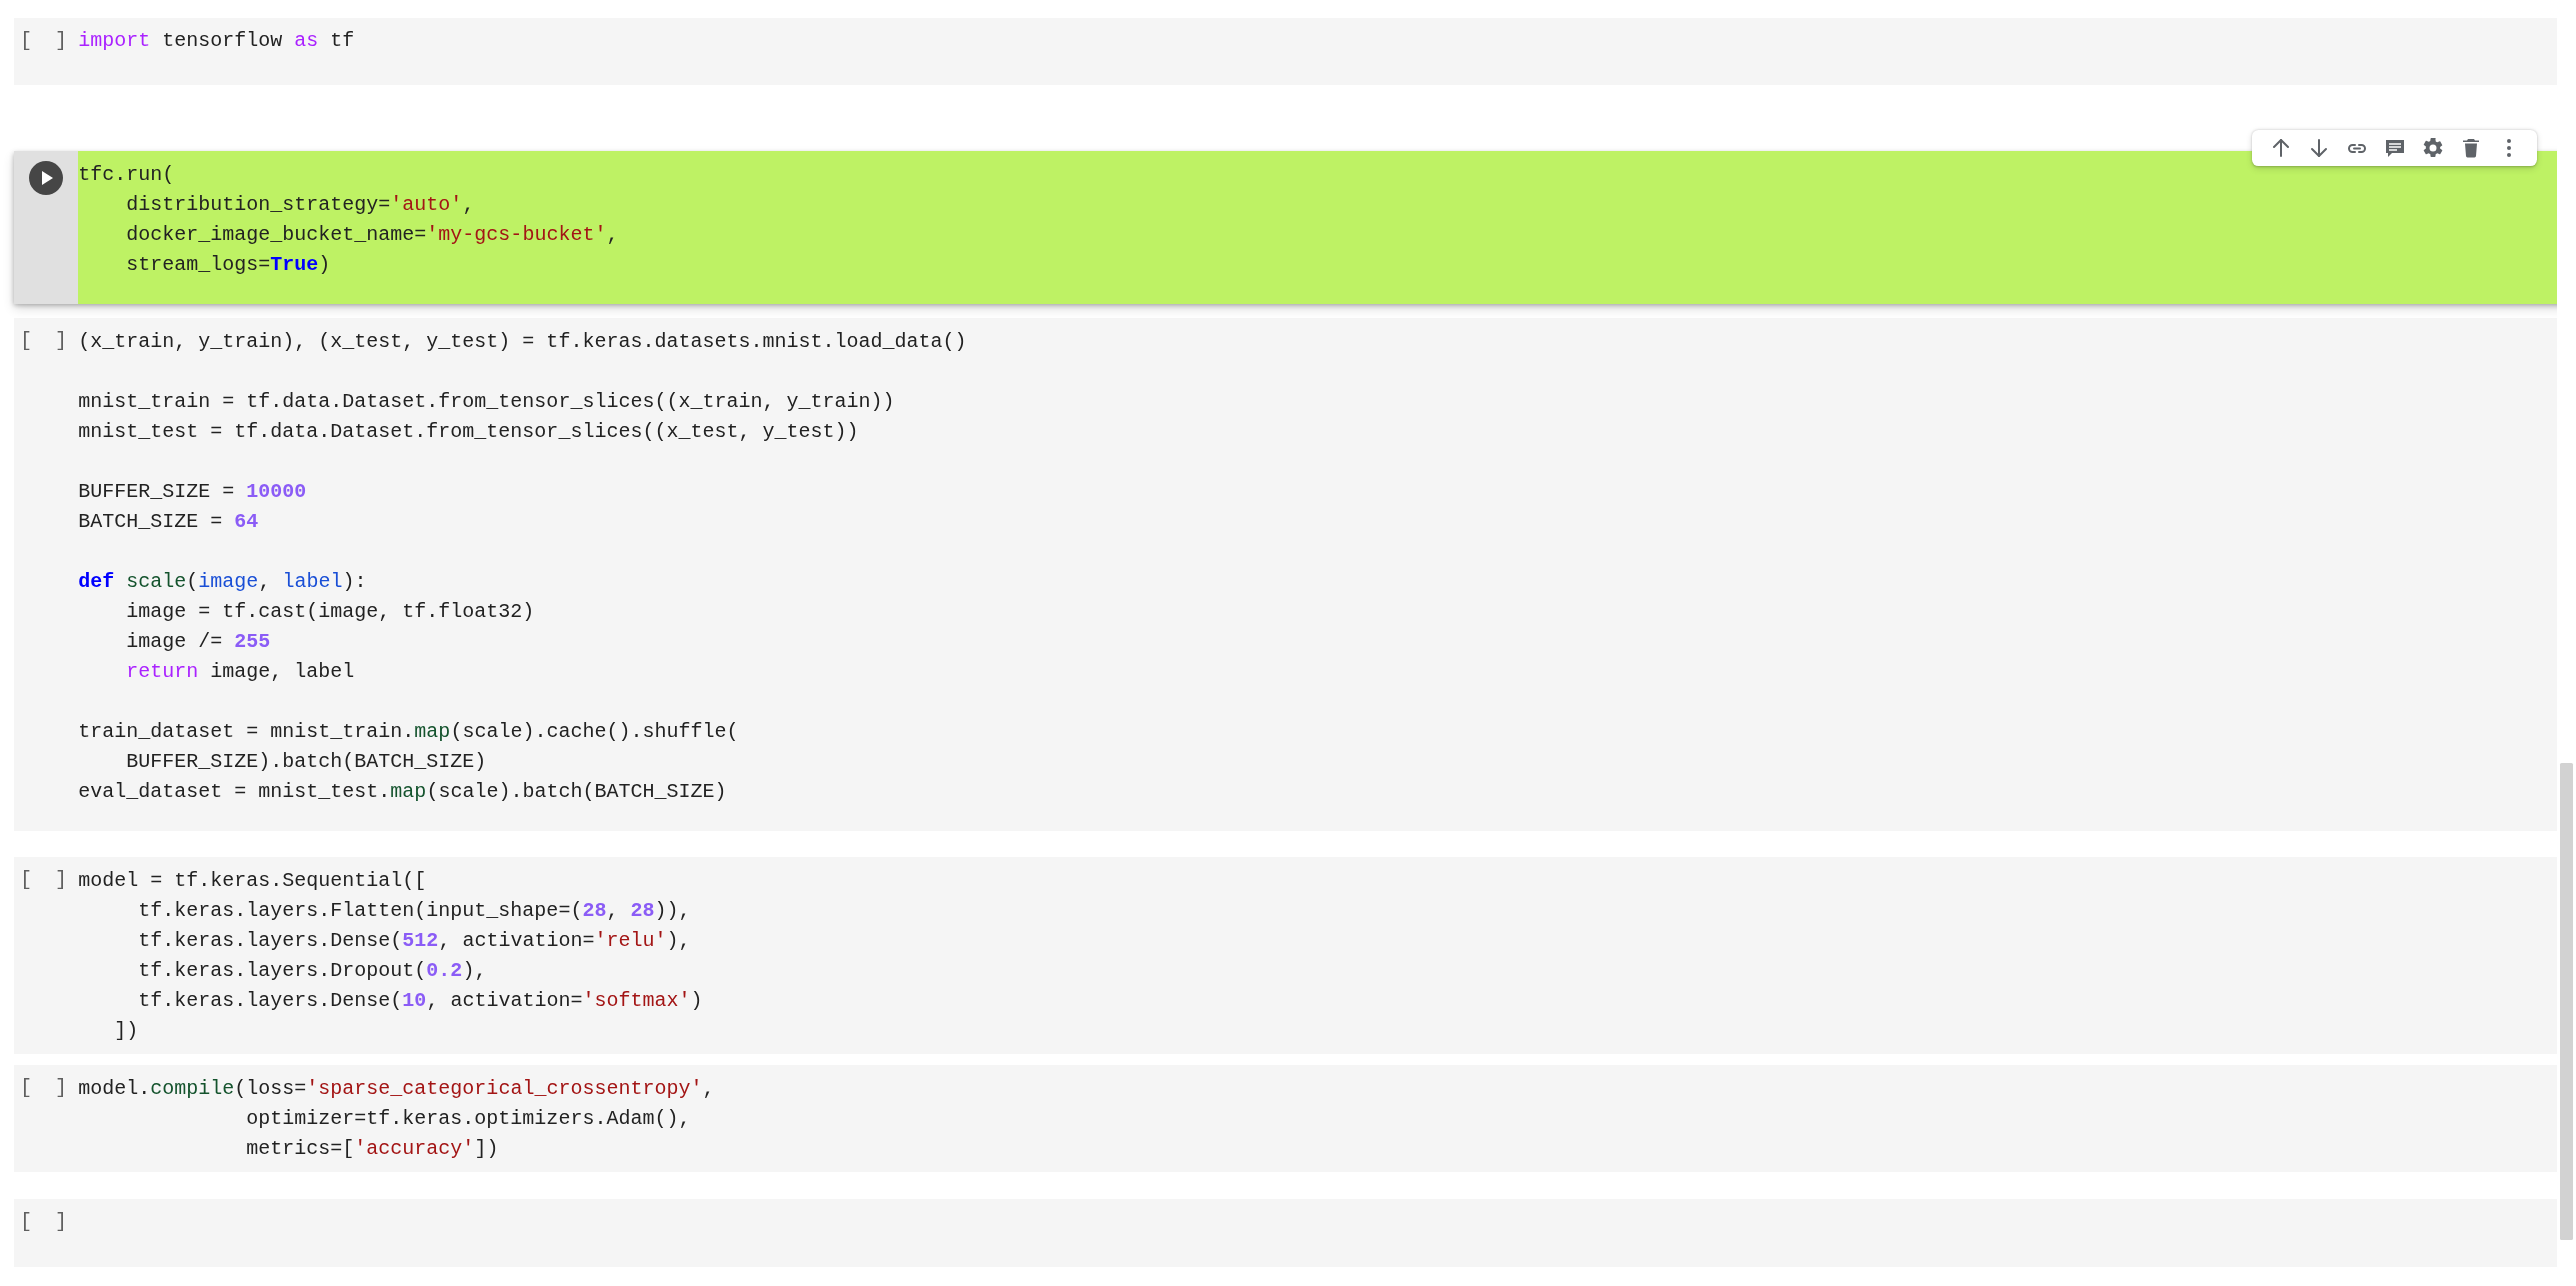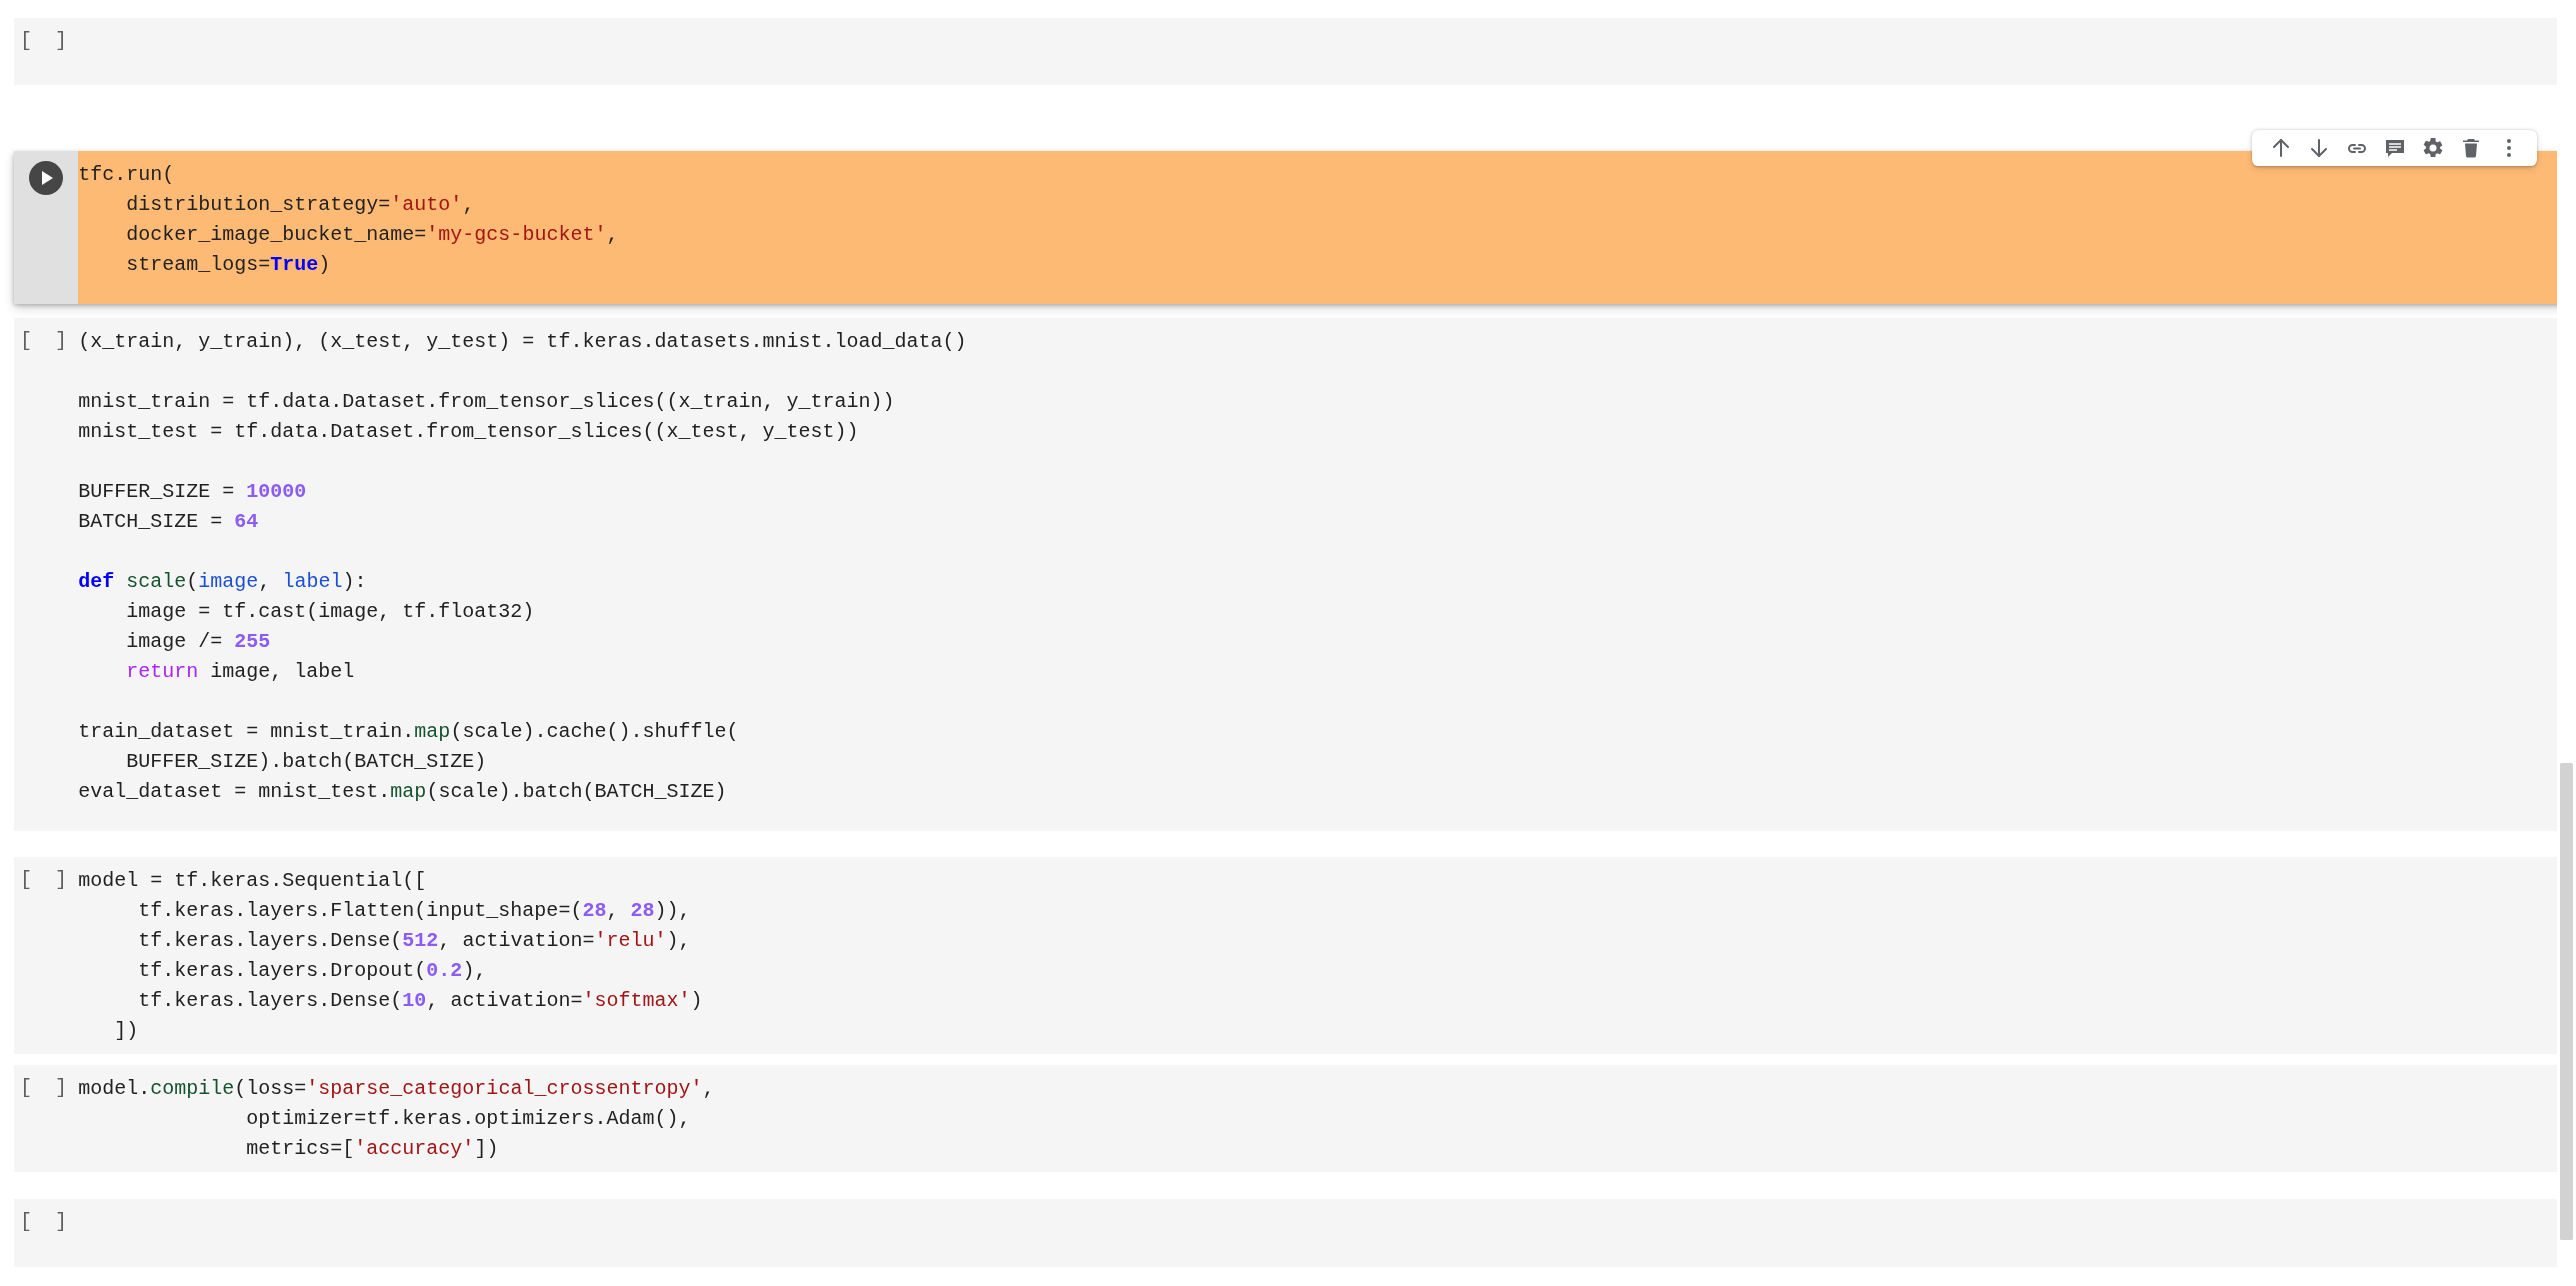--- a/index.html
+++ b/index.html
@@ -151,7 +151,7 @@
   <div id="cells-root">
       <div class="cell" style="top: 17.5px; min-height: 67px;">
         <div class="gutter">[ ]</div>
-        <div class="code"></div>
+        <div class="code"><div><span class="kw">import</span><span class="plain"> tensorflow </span><span class="kw">as</span><span class="plain"> tf</span></div></div>
       </div>
       <div class="cell active" style="top: 151px; min-height: 153px;">
         <div class="gutter">

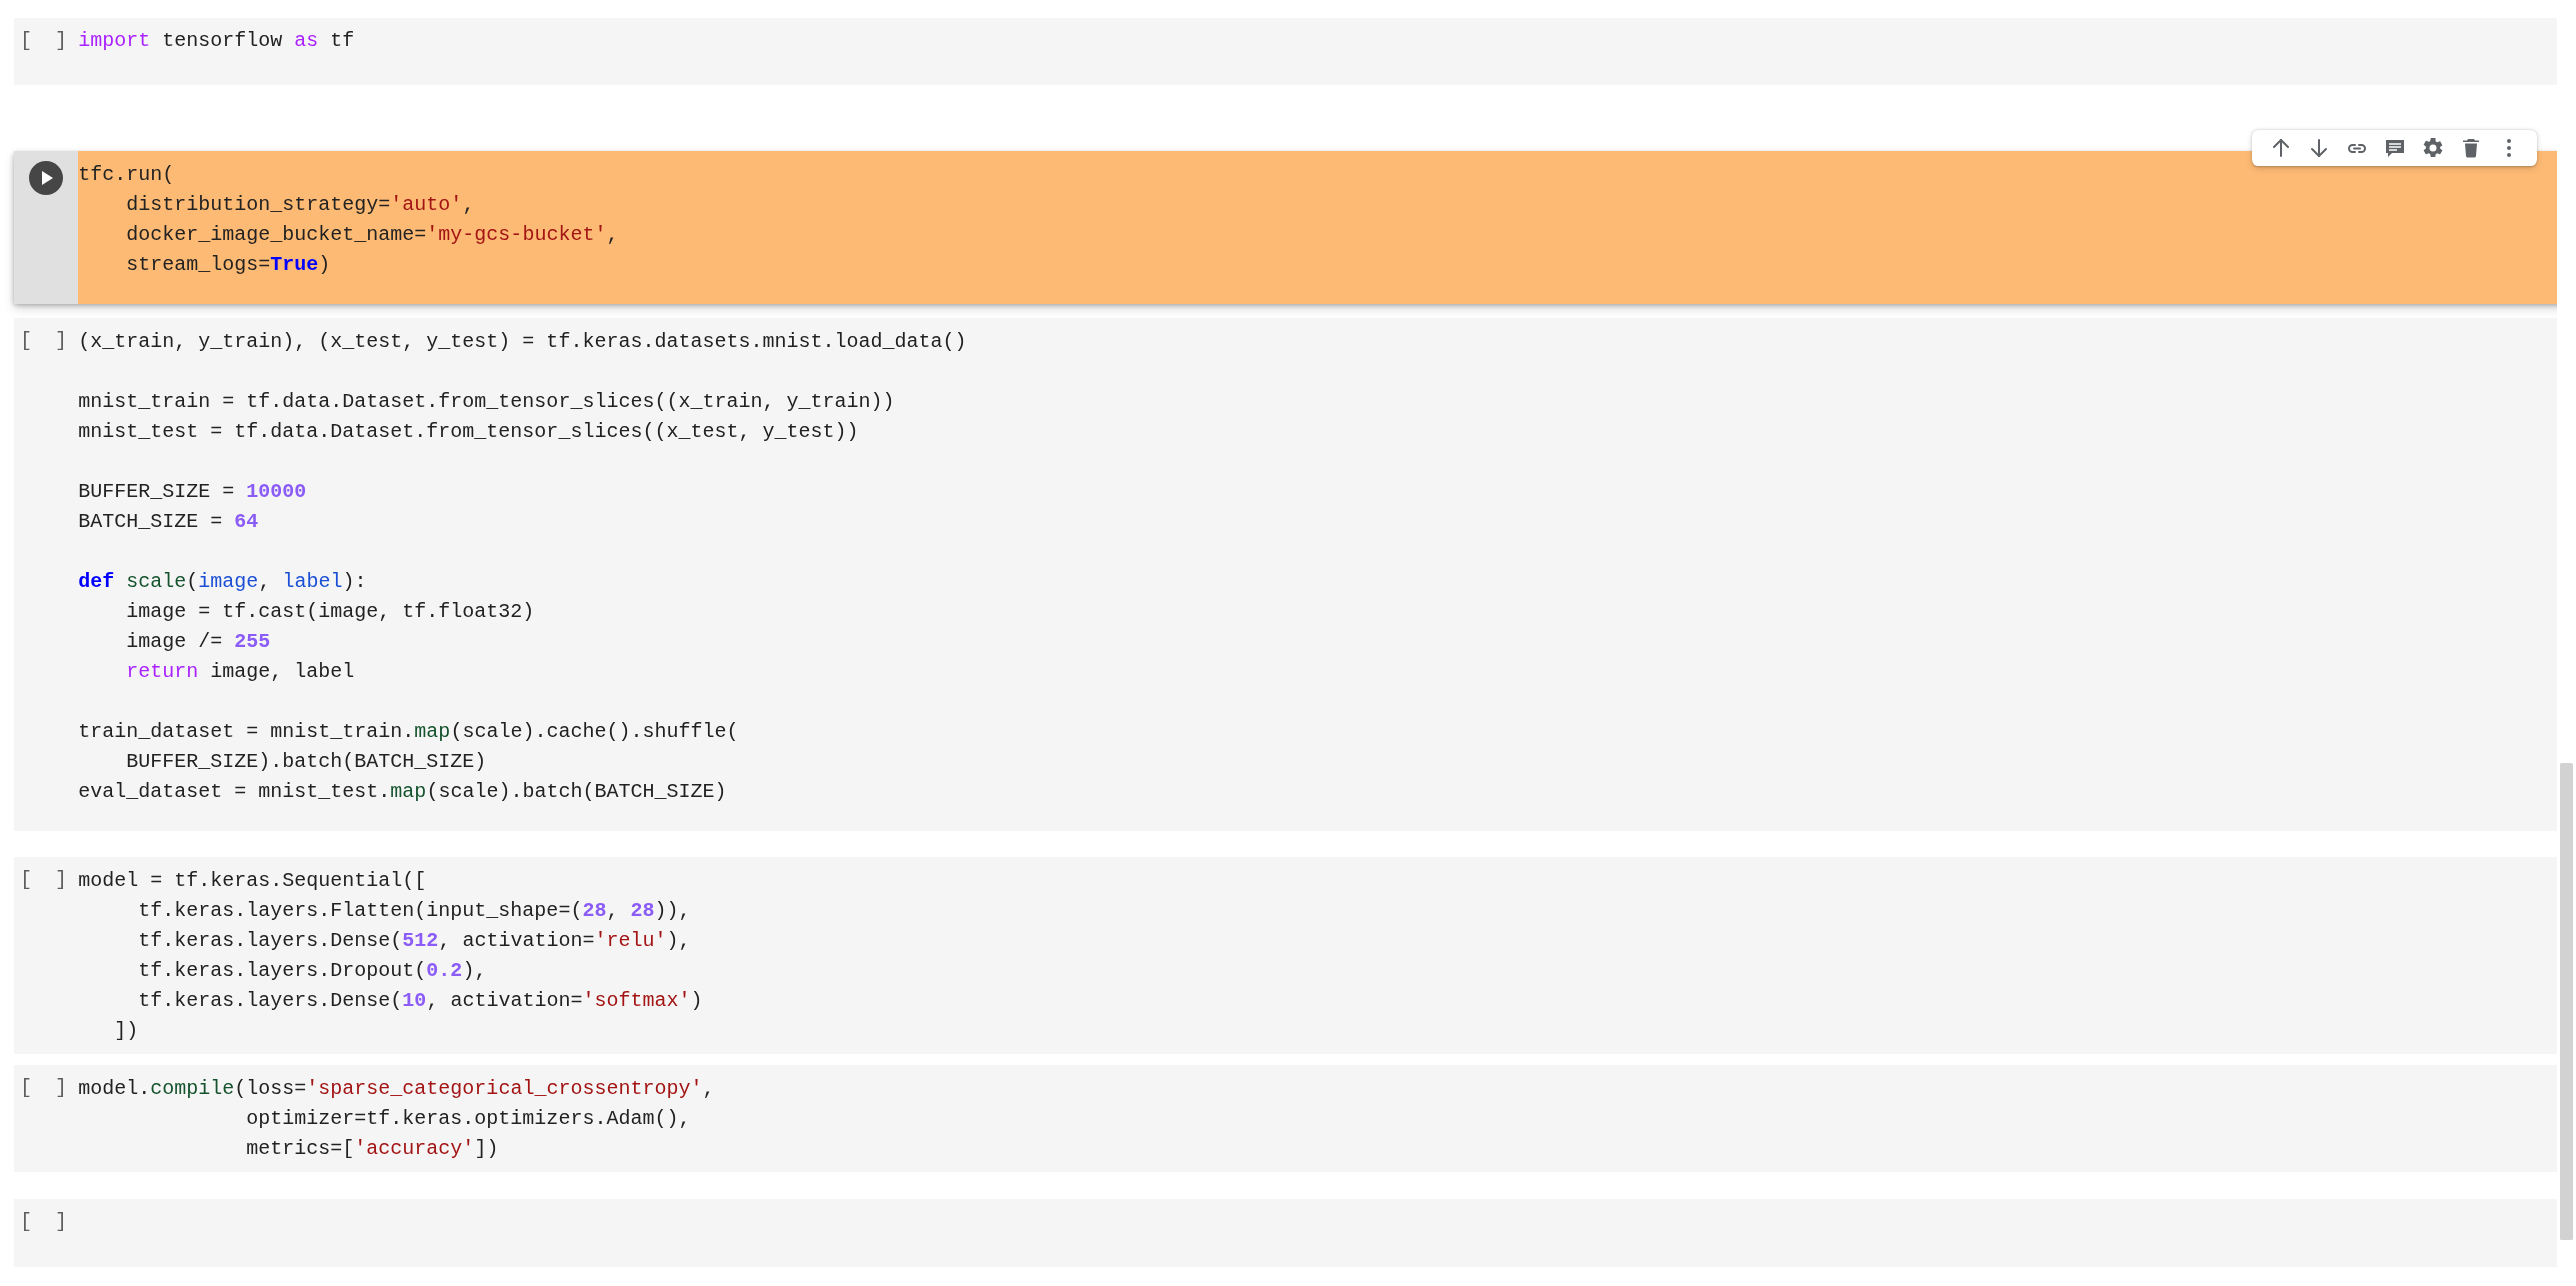--- a/index.html
+++ b/index.html
@@ -57,7 +57,7 @@
   .cell.active {
     left: 14.3px;
     right: 4px;
-    background: #fdba74;
+    background: #bef264;
     box-shadow: 0 1.6px 4.8px rgba(0,0,0,0.28), 0 4.8px 11px rgba(0,0,0,0.14);
     z-index: 5;
   }

